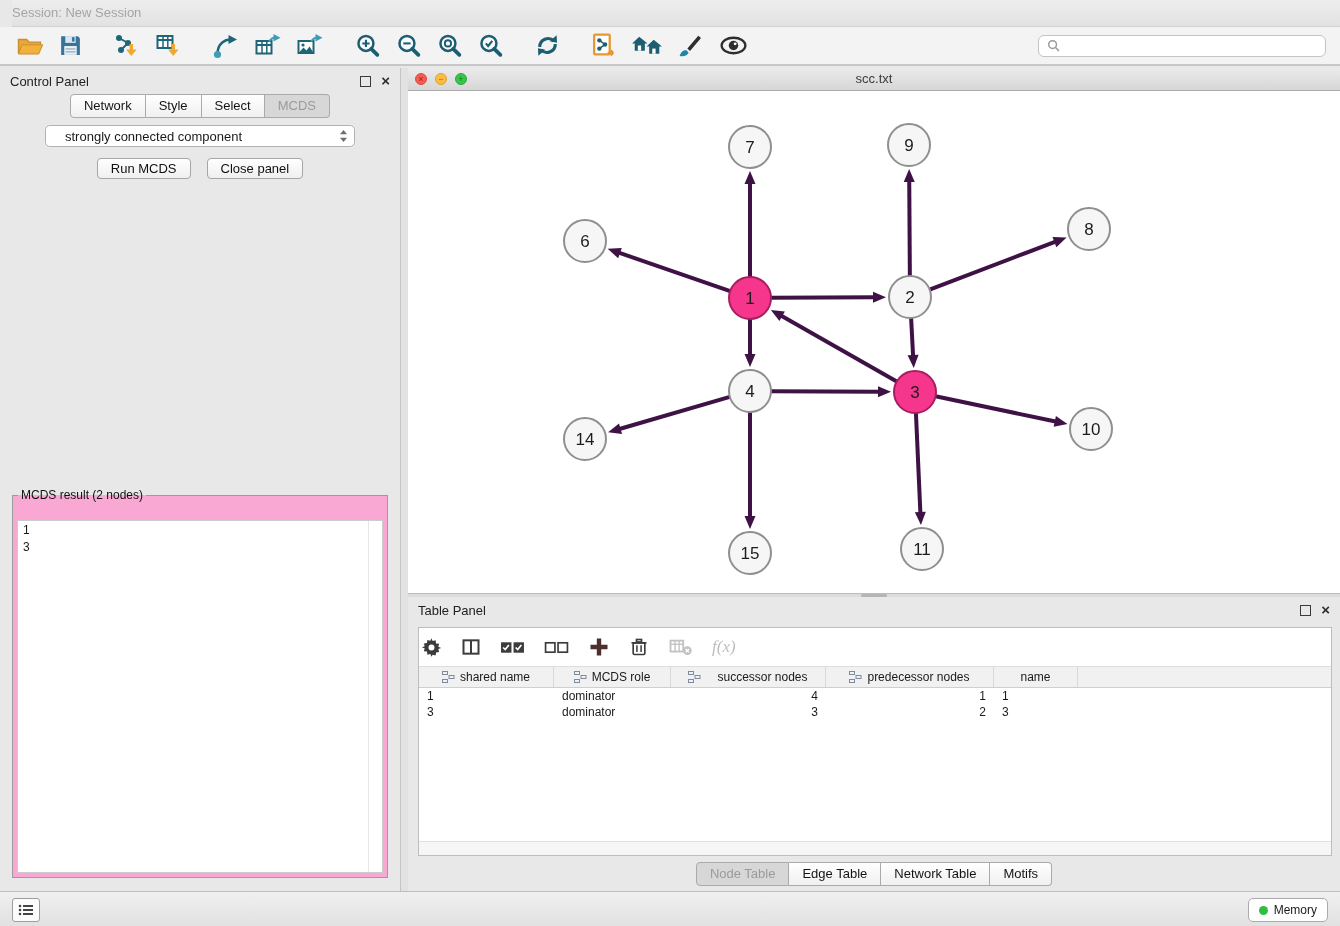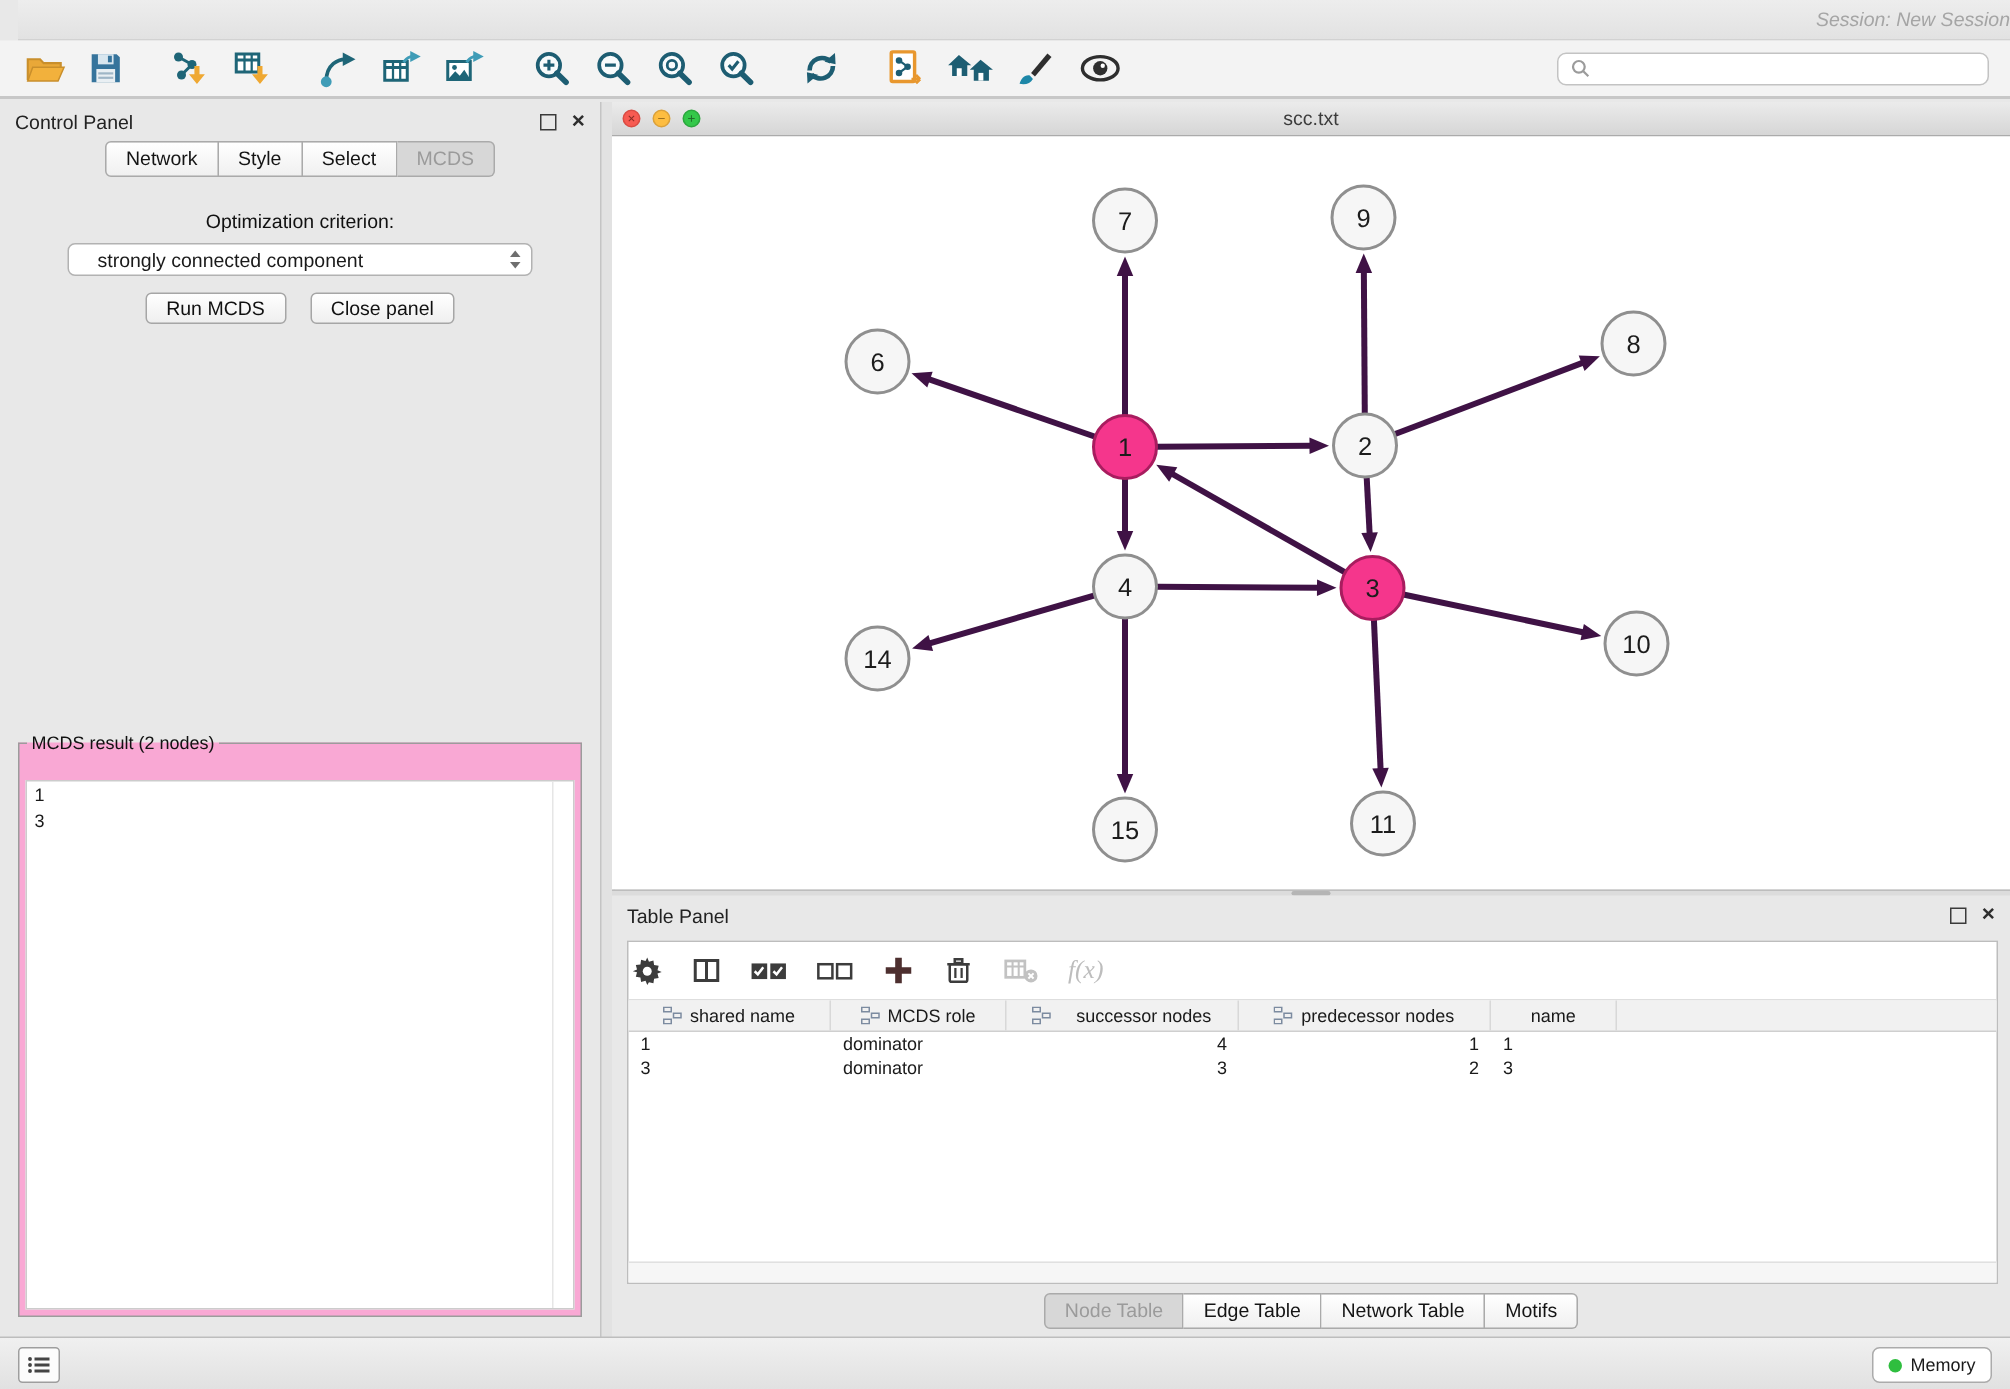--- a/index.html
+++ b/index.html
@@ -9,7 +9,7 @@
   
   .titlebar{position:absolute;top:0;left:12px;right:0;height:26px;
             background:linear-gradient(#ededed,#e2e2e2);border-bottom:1px solid #d2d2d2;
-            text-align:right;line-height:26px;font-size:13px;color:#a5a5a5;font-style:italic;}
+            text-align:left;line-height:26px;font-size:13px;color:#a5a5a5;}
   .main-toolbar{position:absolute;top:27px;left:0;right:0;height:39px;background:#f3f3f3;
                 border-bottom:2px solid #c7c7c7;display:flex;align-items:center;padding:0 14px;box-sizing:border-box;}
   .grp{display:flex;align-items:center;gap:10px;margin-right:26px;}

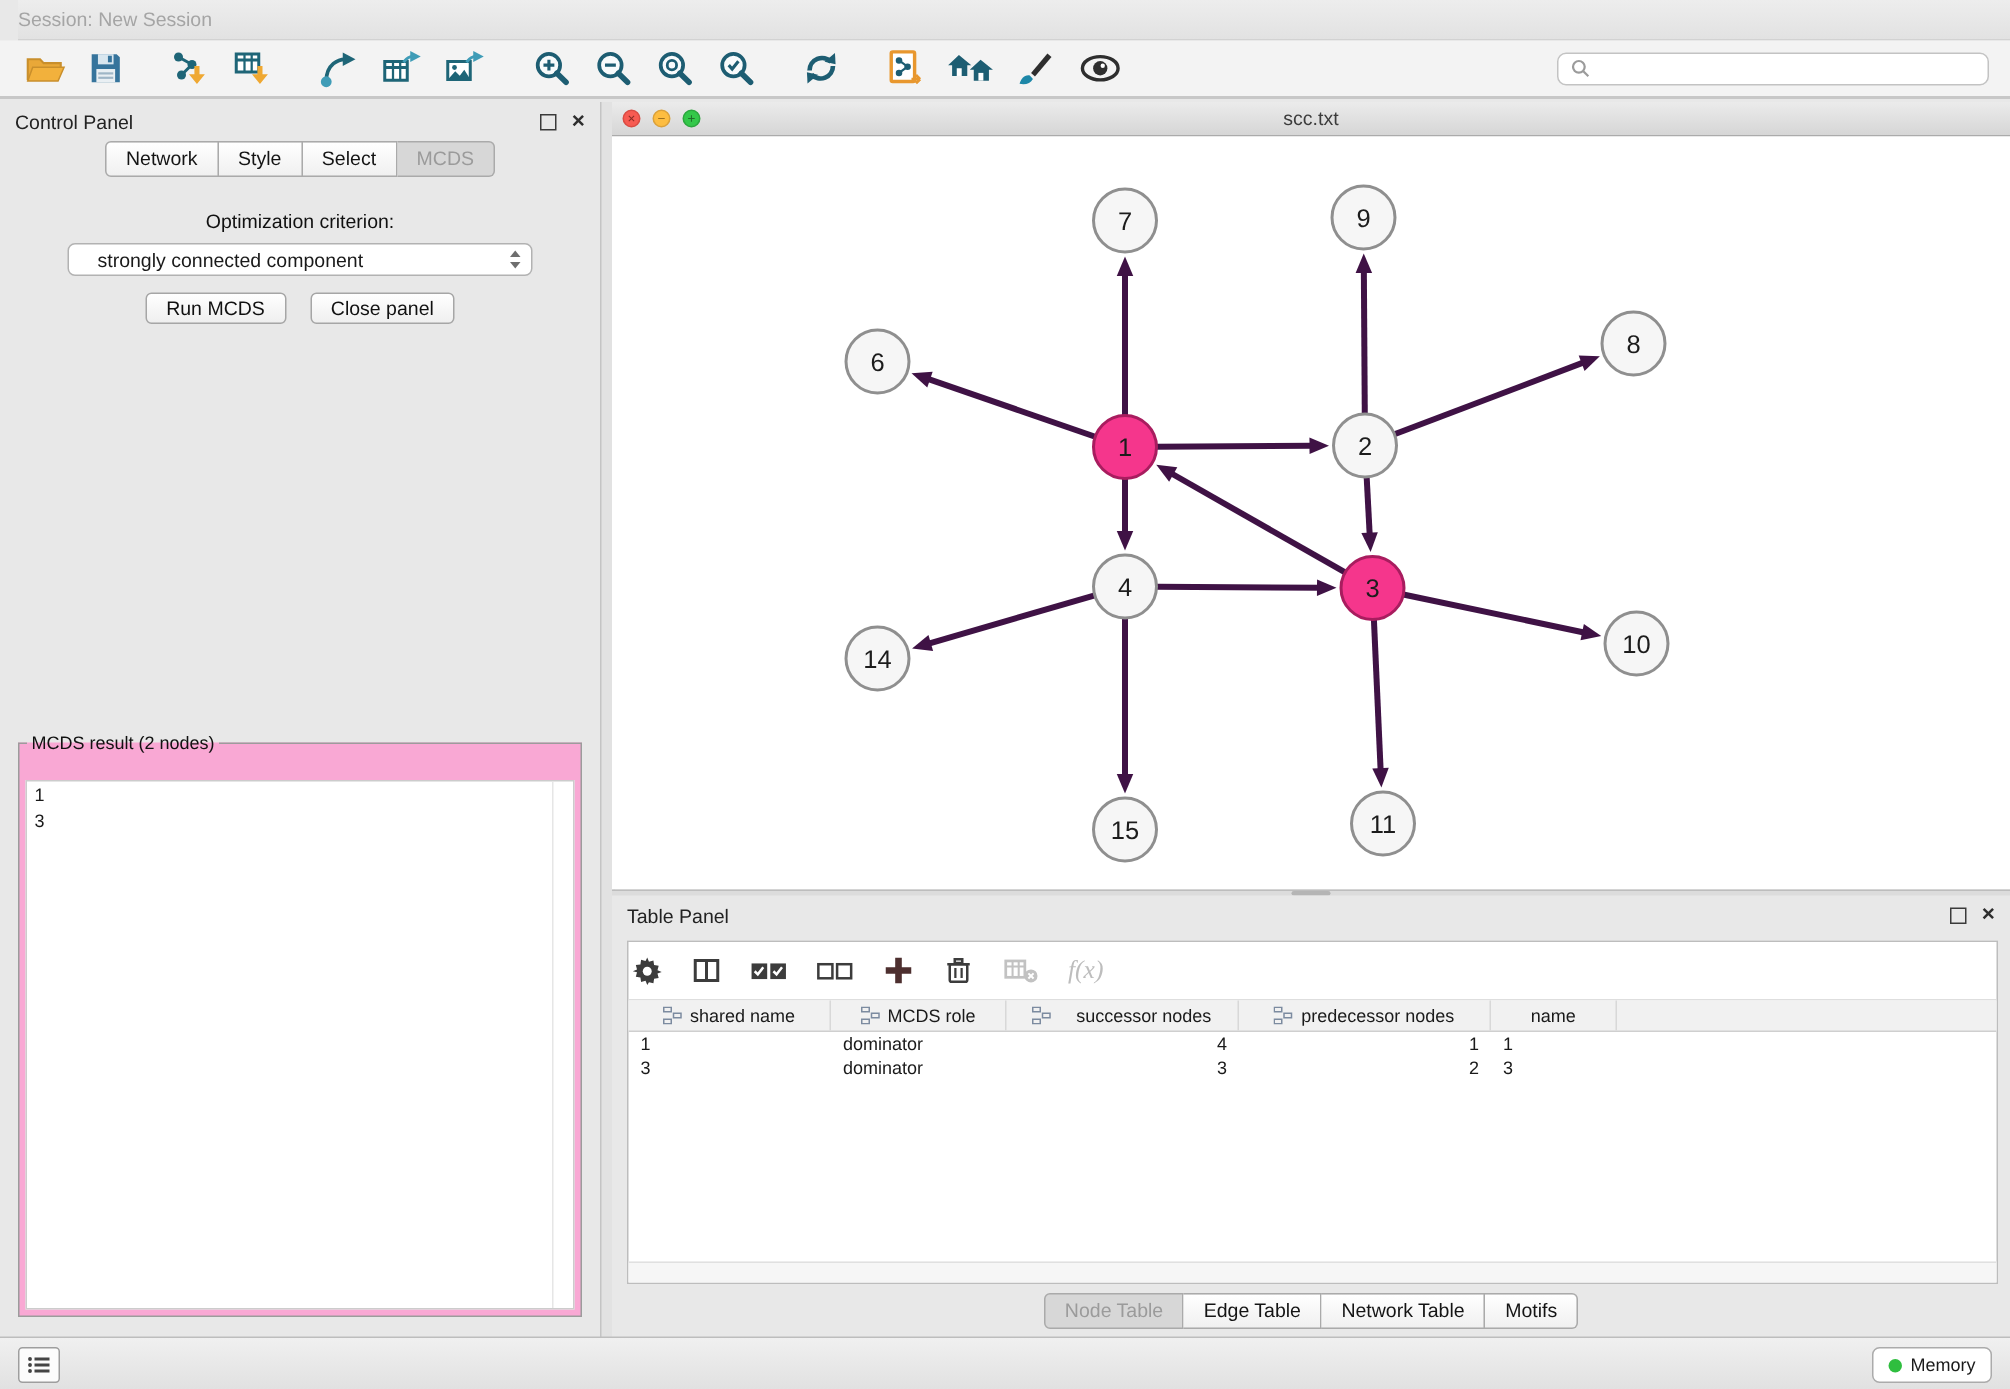--- a/index.html
+++ b/index.html
@@ -256,7 +256,6 @@
       <span class="tab">Select</span>
       <span class="tab active">MCDS</span>
     </div>
-    <div class="opt-label">Optimization criterion:</div>
     <div class="combo">
       <span class="clabel">strongly connected component</span>
       <svg width="9" height="14" viewBox="0 0 9 14">

